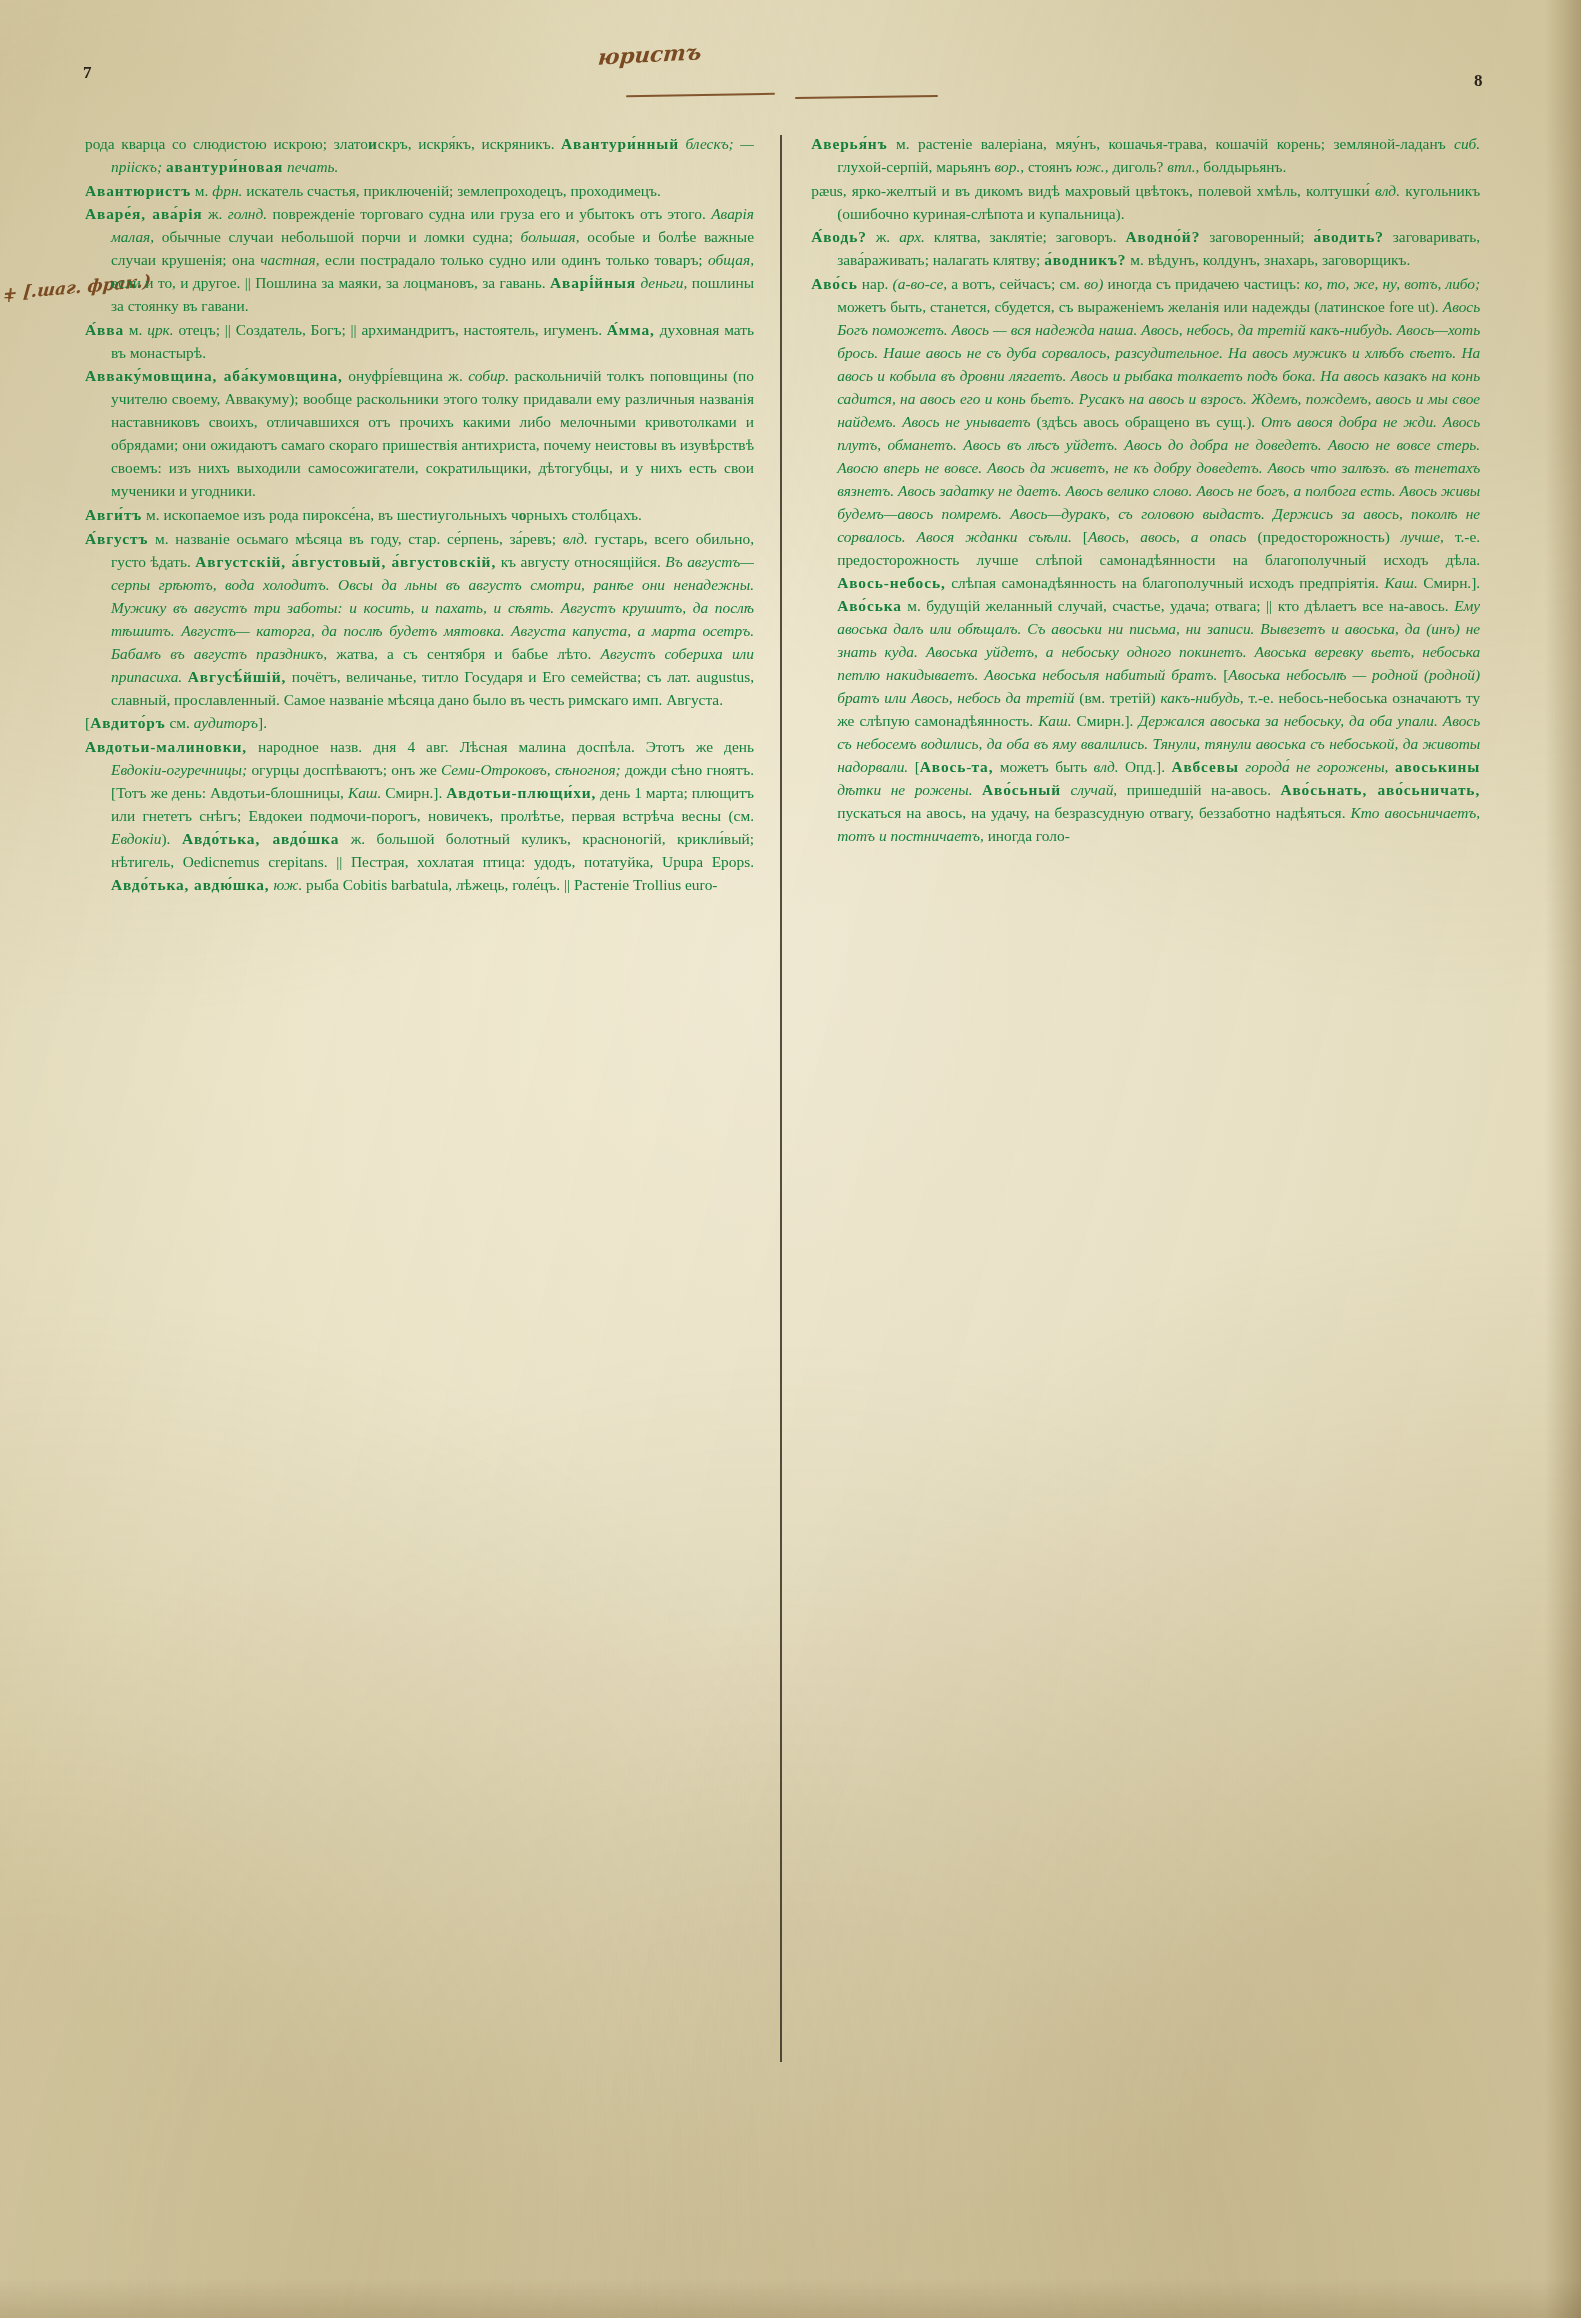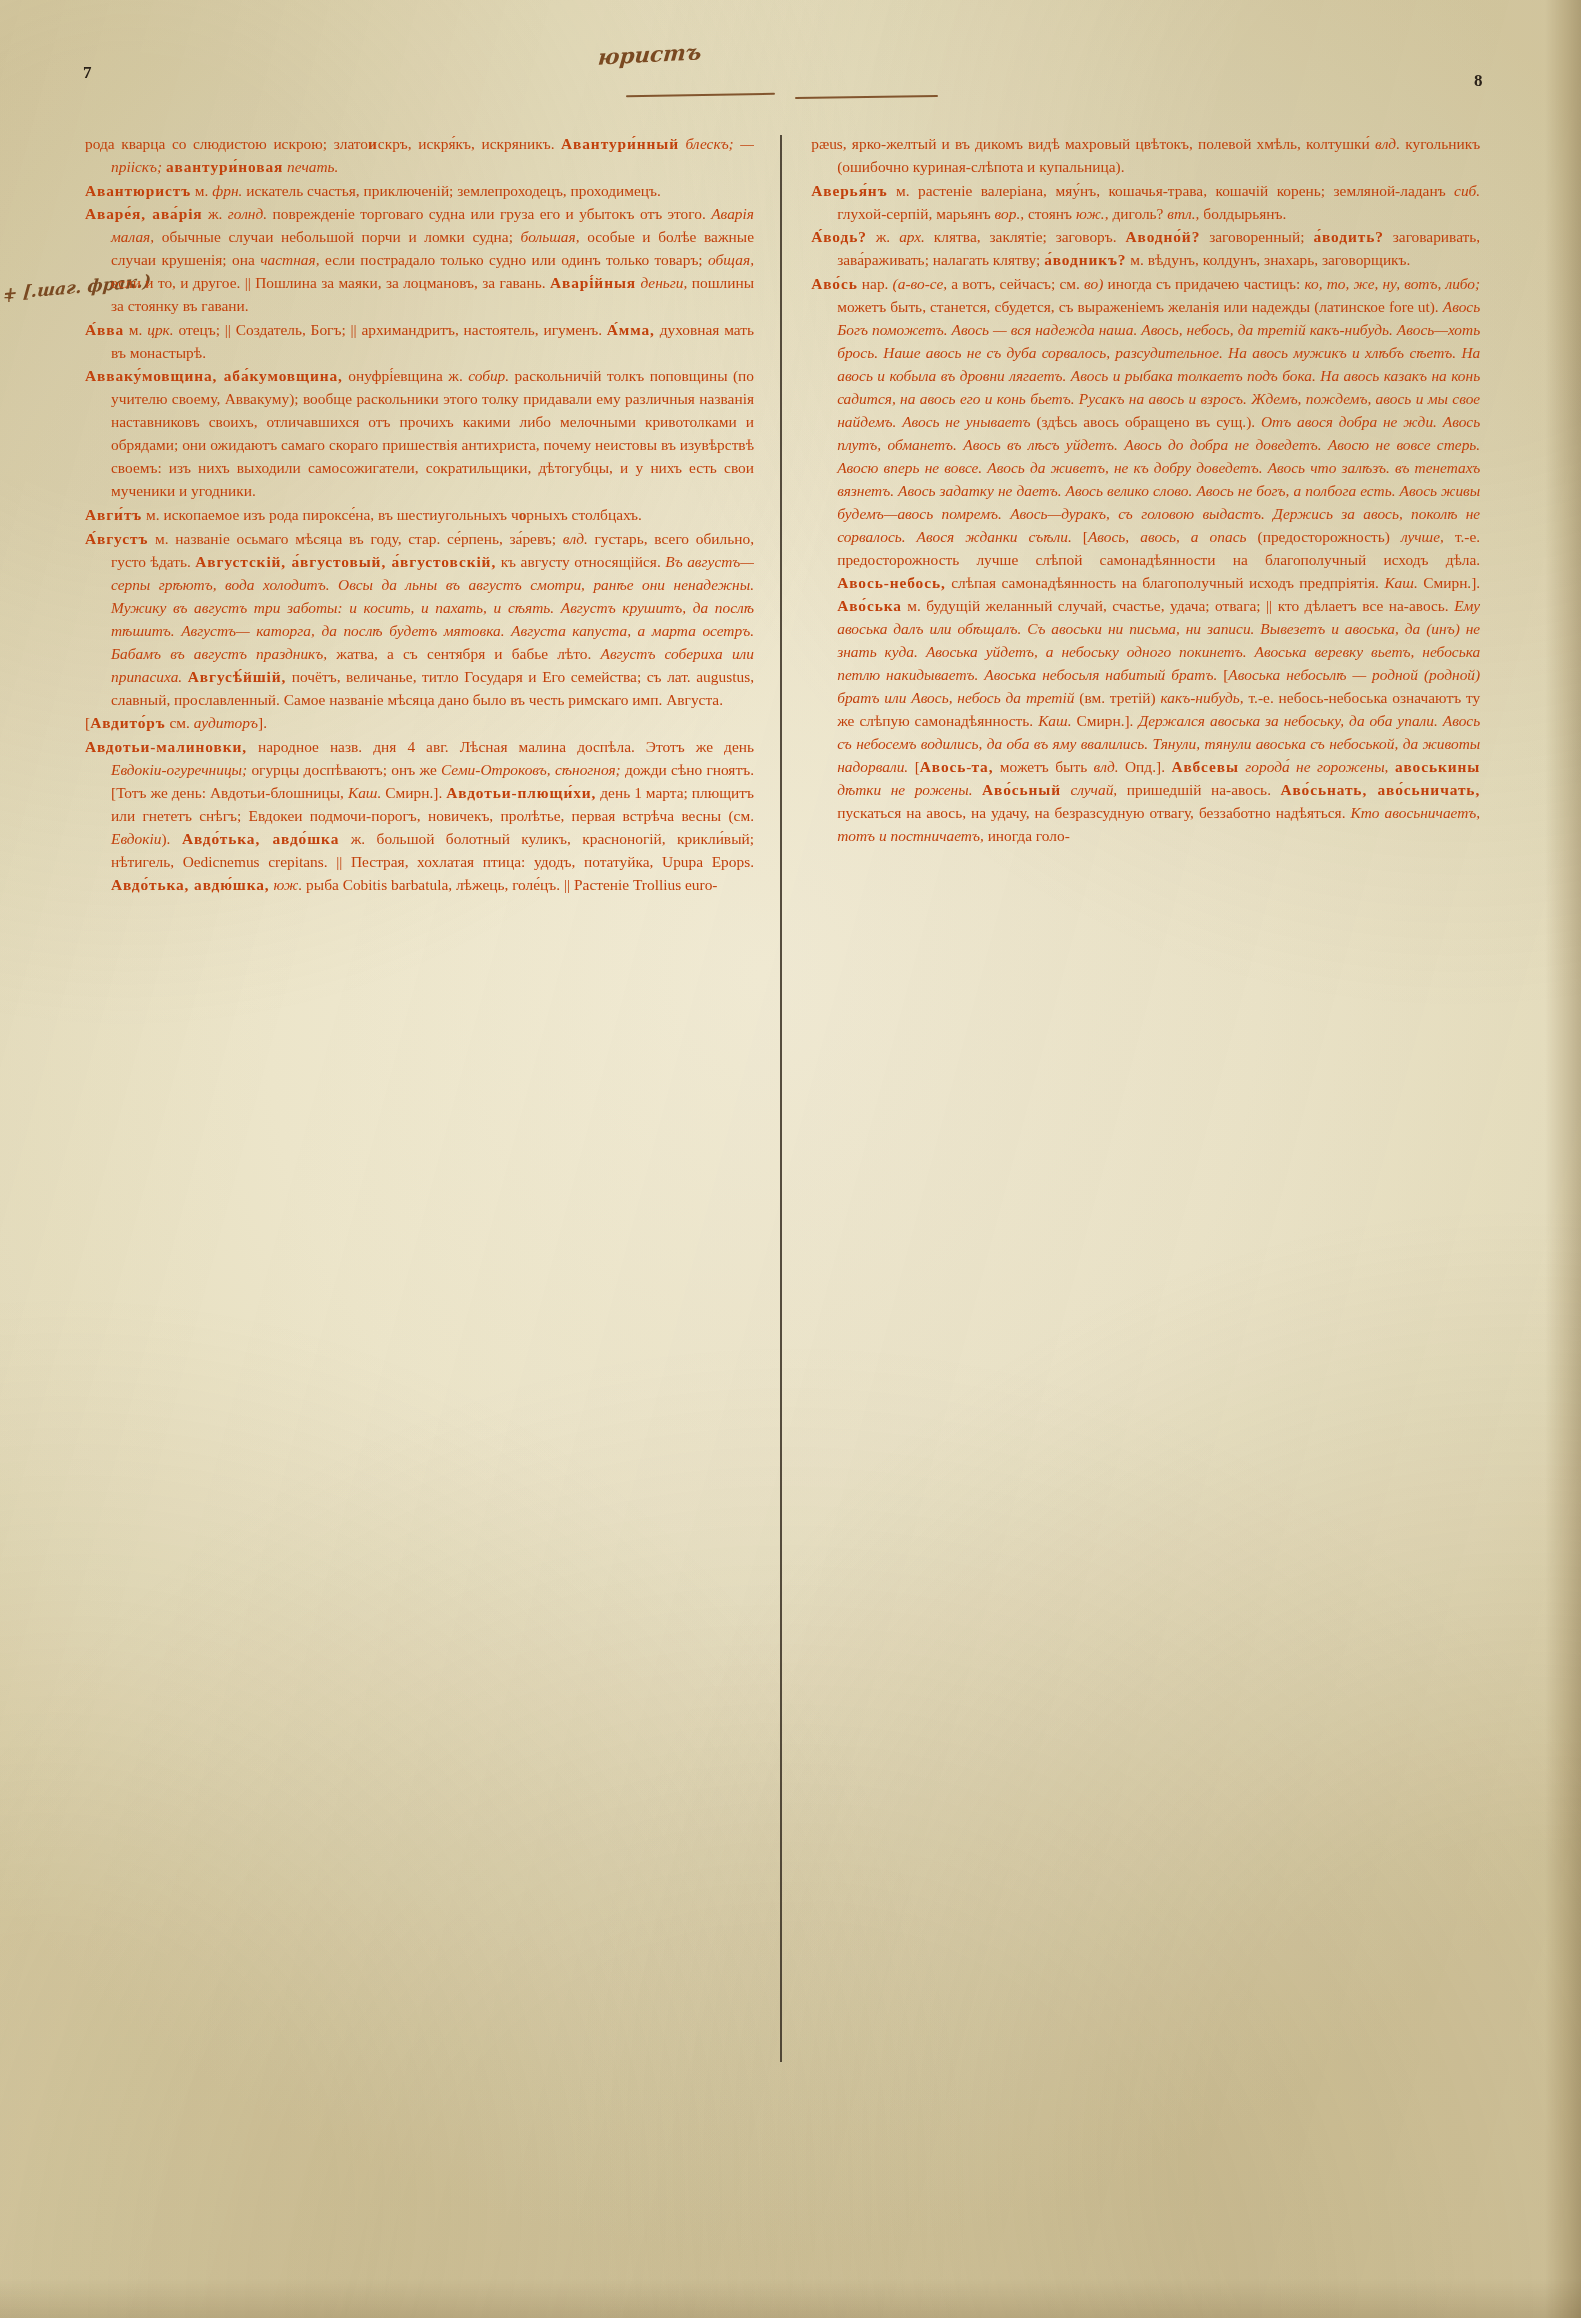--- a/index.html
+++ b/index.html
@@ -113,7 +113,7 @@
   .entry{
     font-size:15.4px;
     line-height:23px;
-    color:#c2410c;
+    color:#15803d;
     text-align:justify;
     text-justify:inter-word;
     margin:0 0 0.6px 0;

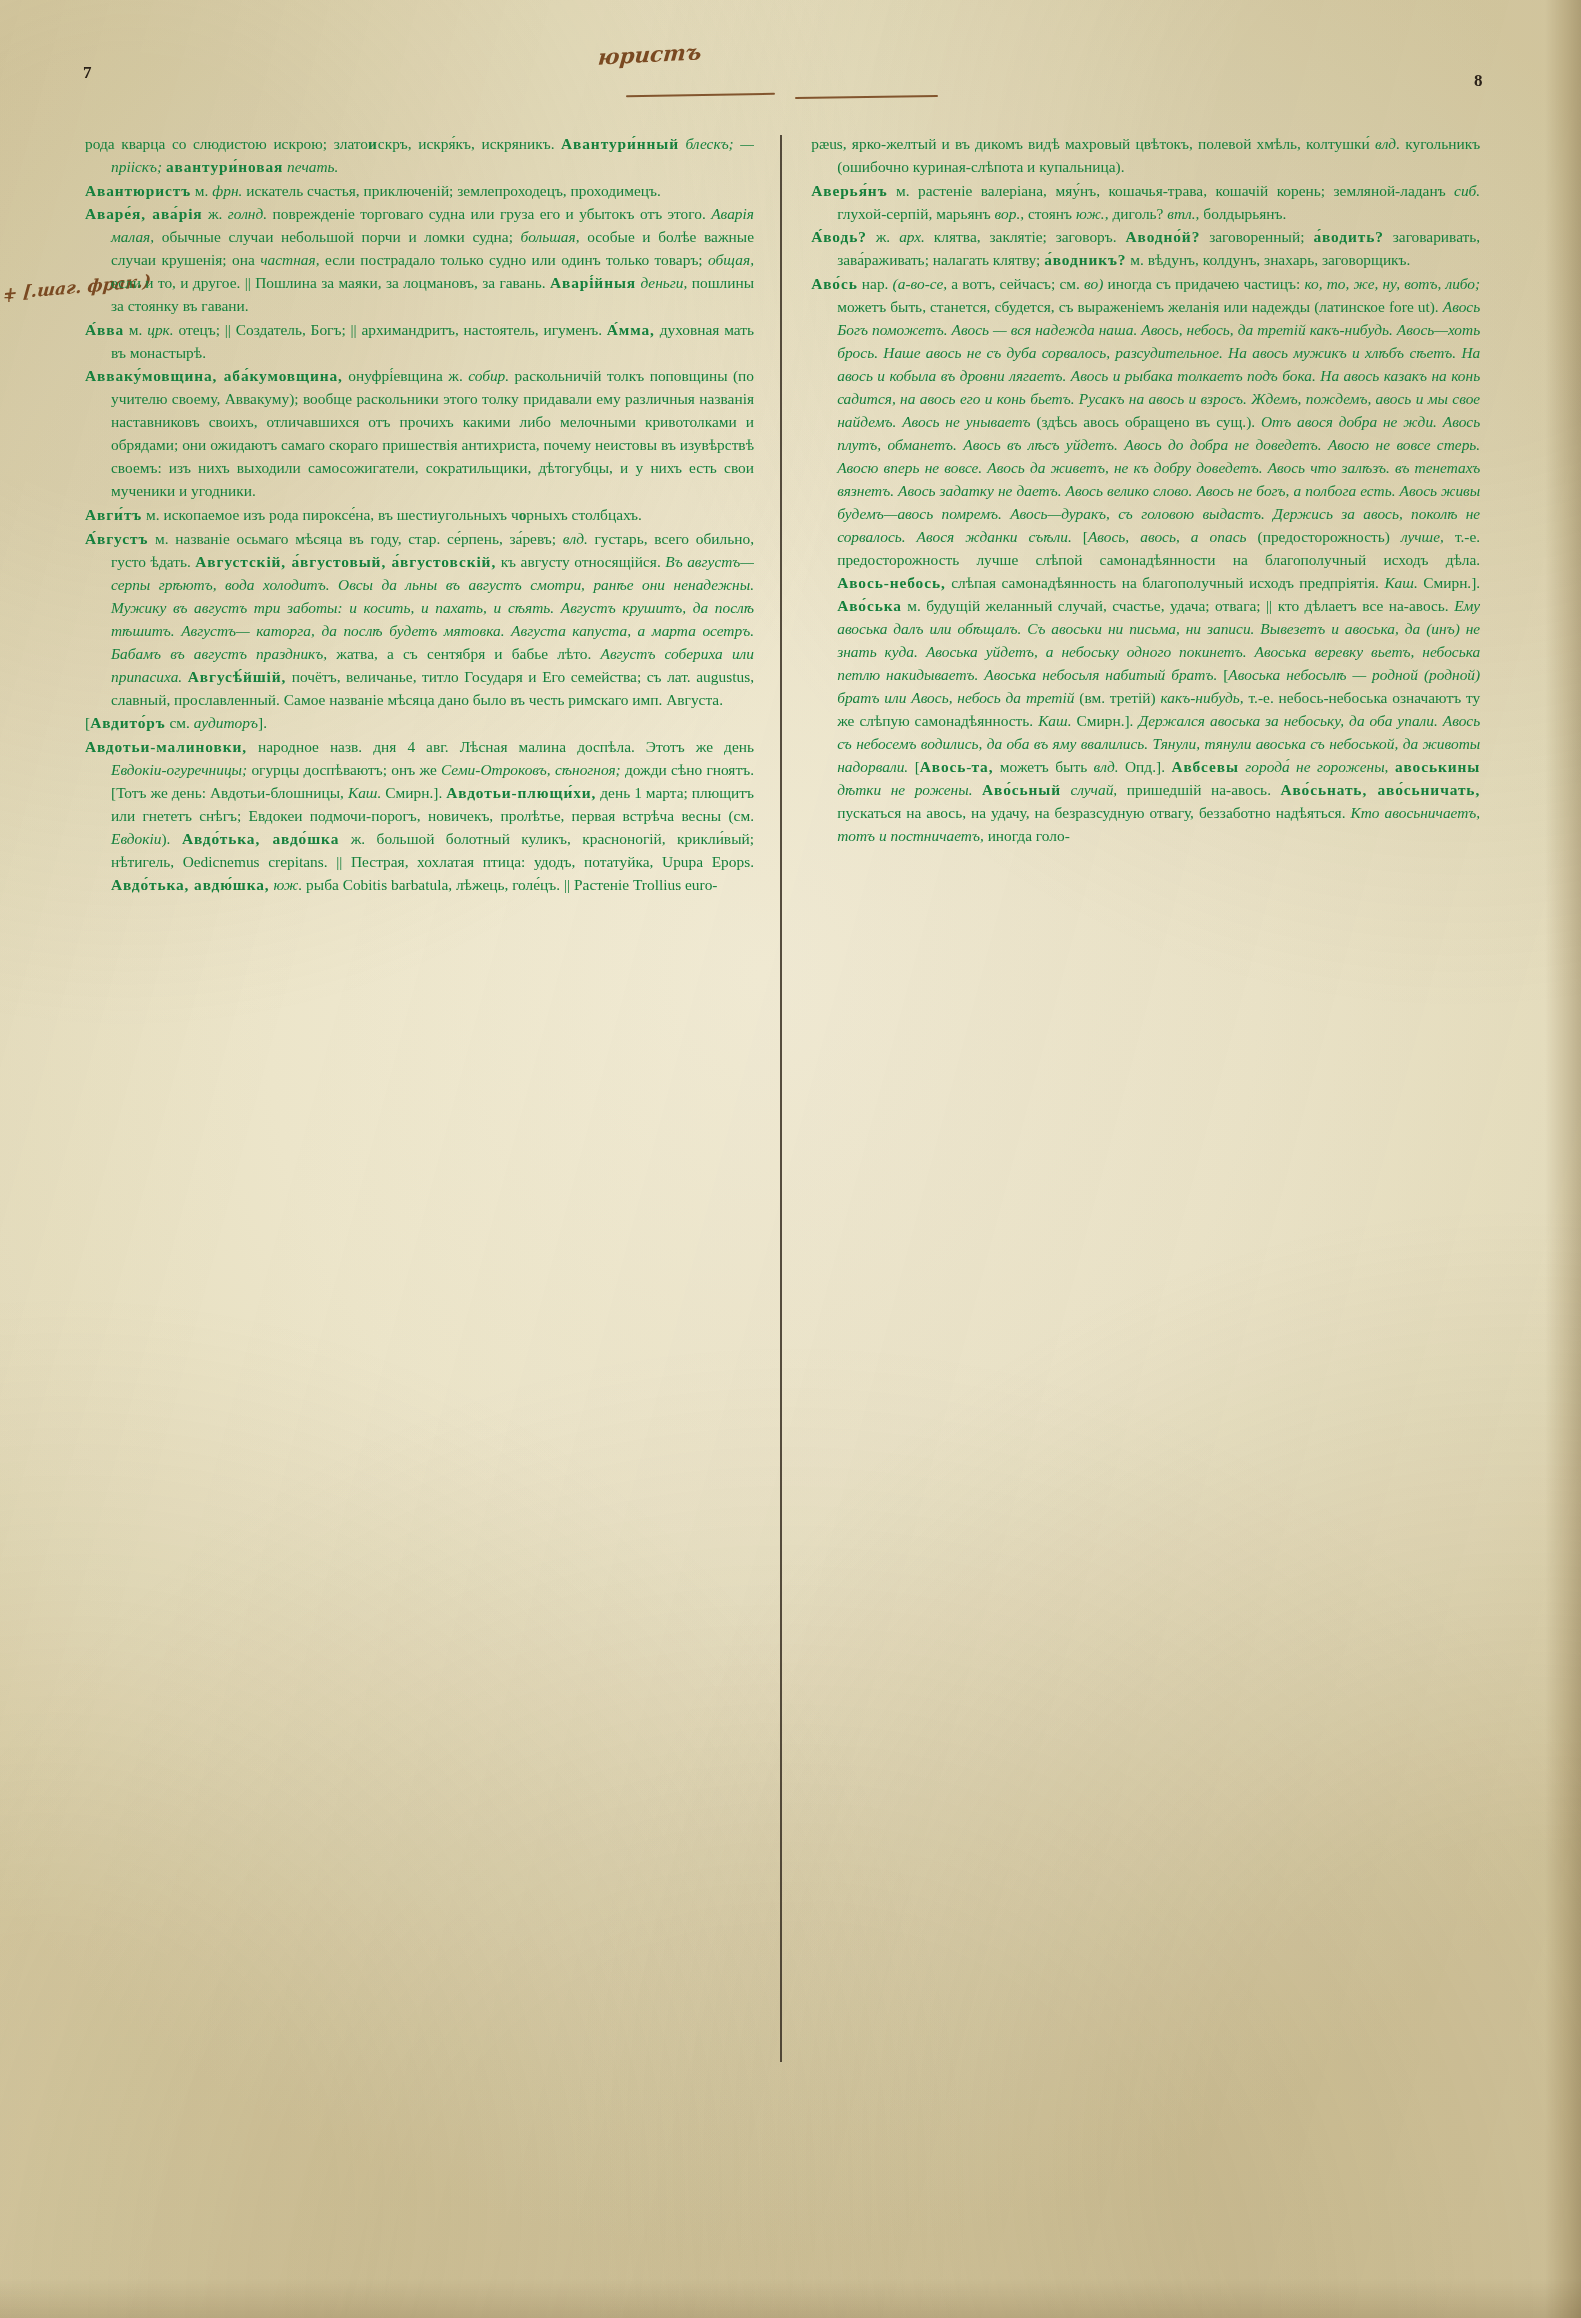--- a/index.html
+++ b/index.html
@@ -155,8 +155,8 @@
       </div>
     <div class="rule"></div>
     <div class="col col-right">
+        <p class="entry"><b class="hw">Аверья́нъ</b> м. растеніе валеріана, мяу́нъ, кошачья‑трава, кошачій корень; земляной‑ладанъ <i>сиб.</i> глухой‑серпій, марьянъ <i>вор.,</i> стоянъ <i>юж.,</i> диголь? <i>втл.,</i> болдырьянъ.</p>
         <p class="entry">pæus, ярко‑желтый и въ дикомъ видѣ махровый цвѣтокъ, полевой хмѣль, колтушки́ <i>влд.</i> кугольникъ (ошибочно куриная‑слѣпота и купальница).</p>
-        <p class="entry"><b class="hw">Аверья́нъ</b> м. растеніе валеріана, мяу́нъ, кошачья‑трава, кошачій корень; земляной‑ладанъ <i>сиб.</i> глухой‑серпій, марьянъ <i>вор.,</i> стоянъ <i>юж.,</i> диголь? <i>втл.,</i> болдырьянъ.</p>
         <p class="entry"><b class="hw">А́водь?</b> ж. <i>арх.</i> клятва, заклятіе; заговоръ. <b class="hw">Аводно́й?</b> заговоренный; <b class="hw">а́водить?</b> заговаривать, зава́раживать; налагать клятву; <b class="hw">а́водникъ?</b> м. вѣдунъ, колдунъ, знахарь, заговорщикъ.</p>
         <p class="entry"><b class="hw">Аво́сь</b> нар. <i>(а‑во‑се,</i> а вотъ, сейчасъ; см. <i>во)</i> иногда съ придачею частицъ: <i>ко, то, же, ну, вотъ, либо;</i> можетъ быть, станется, сбудется, съ выраженіемъ желанія или надежды (латинское fore ut). <i>Авось Богъ поможетъ. Авось — вся надежда наша. Авось, небось, да третій какъ‑нибудь. Авось—хоть брось. Наше авось не съ дуба сорвалось, разсудительное. На авось мужикъ и хлѣбъ сѣетъ. На авось и кобыла въ дровни лягаетъ. Авось и рыбака толкаетъ подъ бока. На авось казакъ на конь садится, на авось его и конь бьетъ. Русакъ на авось и взросъ. Ждемъ, пождемъ, авось и мы свое найдемъ. Авось не унываетъ</i> (здѣсь авось обращено въ сущ.). <i>Отъ авося добра не жди. Авось плутъ, обманетъ. Авось въ лѣсъ уйдетъ. Авось до добра не доведетъ. Авосю не вовсе стерь. Авосю вперь не вовсе. Авось да живетъ, не къ добру доведетъ. Авось что залѣзъ. въ тенетахъ вязнетъ. Авось задатку не даетъ. Авось велико слово. Авось не богъ, а полбога есть. Авось живы будемъ—авось помремъ. Авось—дуракъ, съ головою выдастъ. Держись за авось, поколѣ не сорвалось. Авося жданки съѣли.</i> [<i>Авось, авось, а опась</i> (предосторожность) <i>лучше,</i> т.‑е. предосторожность лучше слѣпой самонадѣянности на благополучный исходъ дѣла. <b class="hw">Авось‑небось,</b> слѣпая самонадѣянность на благополучный исходъ предпріятія. <i>Каш.</i> Смирн.]. <b class="hw">Аво́ська</b> м. будущій желанный случай, счастье, удача; отвага; || кто дѣлаетъ все на‑авось. <i>Ему авоська далъ или обѣщалъ. Съ авоськи ни письма, ни записи. Вывезетъ и авоська, да (инъ) не знать куда.</i> <i>Авоська уйдетъ, а небоську одного покинетъ. Авоська веревку вьетъ, небоська петлю накидываетъ. Авоська небосьля набитый братъ.</i> [<i>Авоська небосьлѣ — родной (родной) братъ или Авось, небось да третій</i> (вм. третій) <i>какъ‑нибудь,</i> т.‑е. небось‑небоська означаютъ ту же слѣпую самонадѣянность. <i>Каш.</i> Смирн.]. <i>Держался авоська за небоську, да оба упали. Авось съ небосемъ водились, да оба въ яму ввалились. Тянули, тянули авоська съ небоськой, да животы надорвали.</i> [<b class="hw">Авось</b>‑<b class="hw">та,</b> можетъ быть <i>влд.</i> Опд.]. <b class="hw">Авбсевы</b> <i>города́ не горожены,</i> <b class="hw">авоськины</b> <i>дѣтки не рожены.</i> <b class="hw">Аво́сьный</b> <i>случай,</i> пришедшій на‑авось. <b class="hw">Аво́сьнать, аво́сьничать,</b> пускаться на авось, на удачу, на безразсудную отвагу, беззаботно надѣяться. <i>Кто авосьничаетъ, тотъ и постничаетъ,</i> иногда голо‑</p>
       </div>

